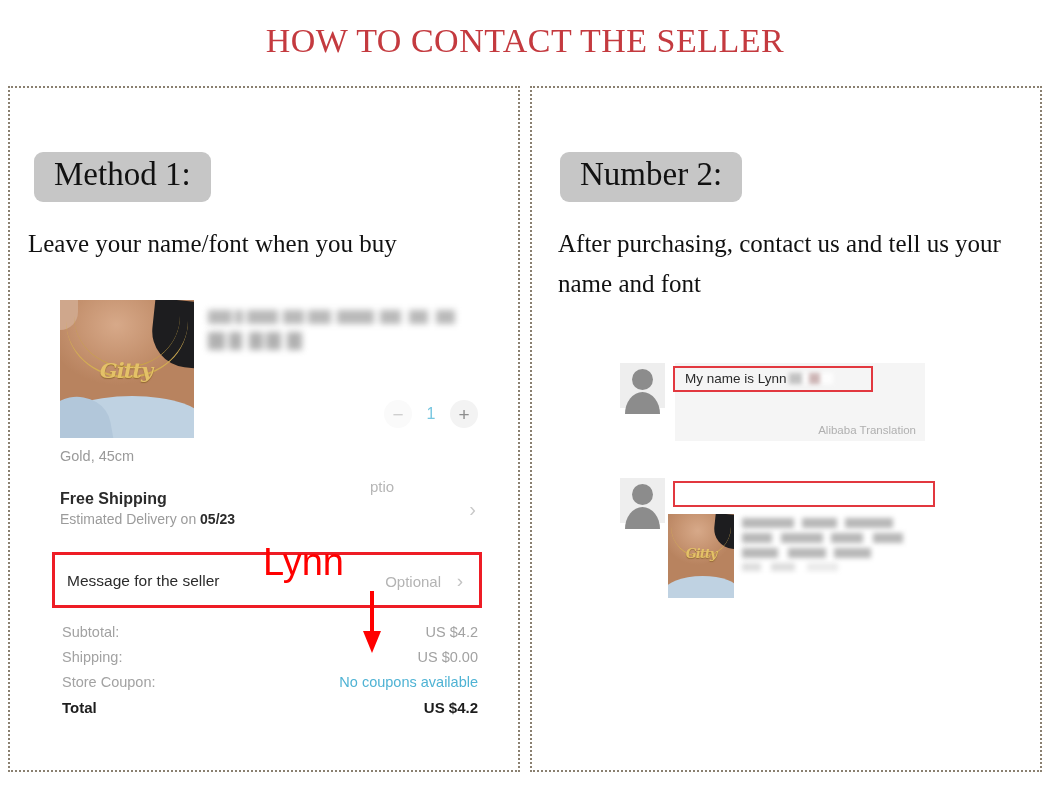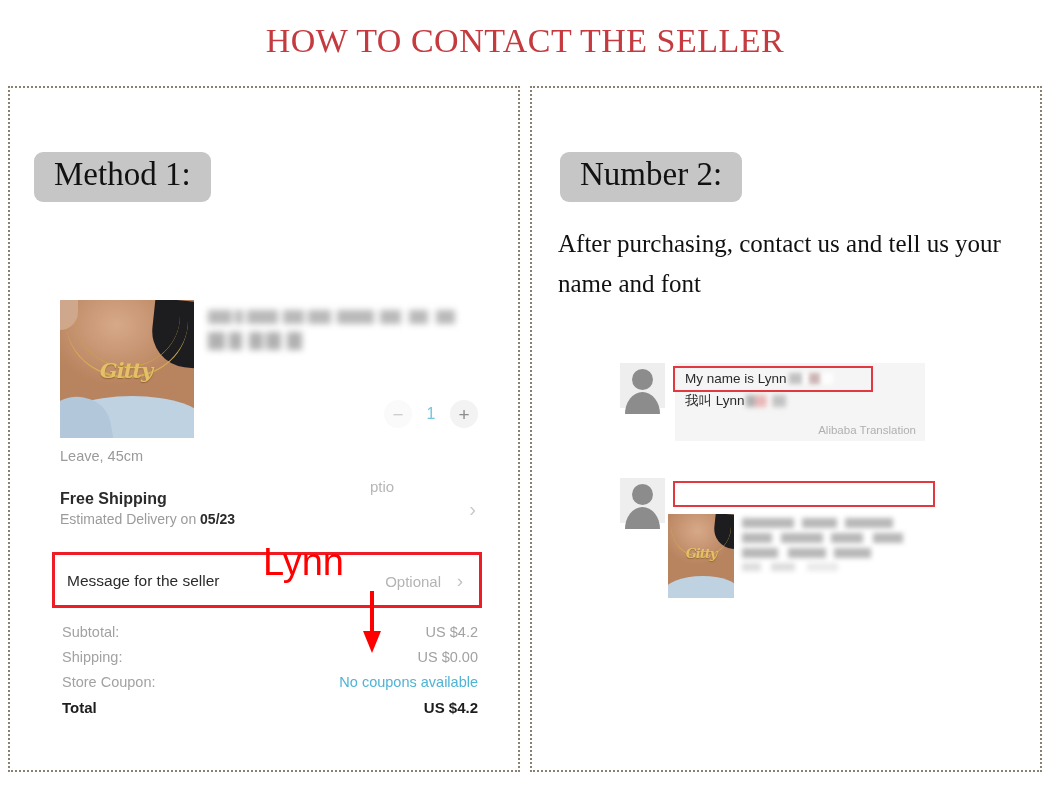--- a/index.html
+++ b/index.html
@@ -254,6 +254,7 @@
 
   <div class="method-badge">Method 1:</div>
 
+  <div class="method-desc">Leave your name/font when you buy</div>
 
   <div id="order-screenshot">
 

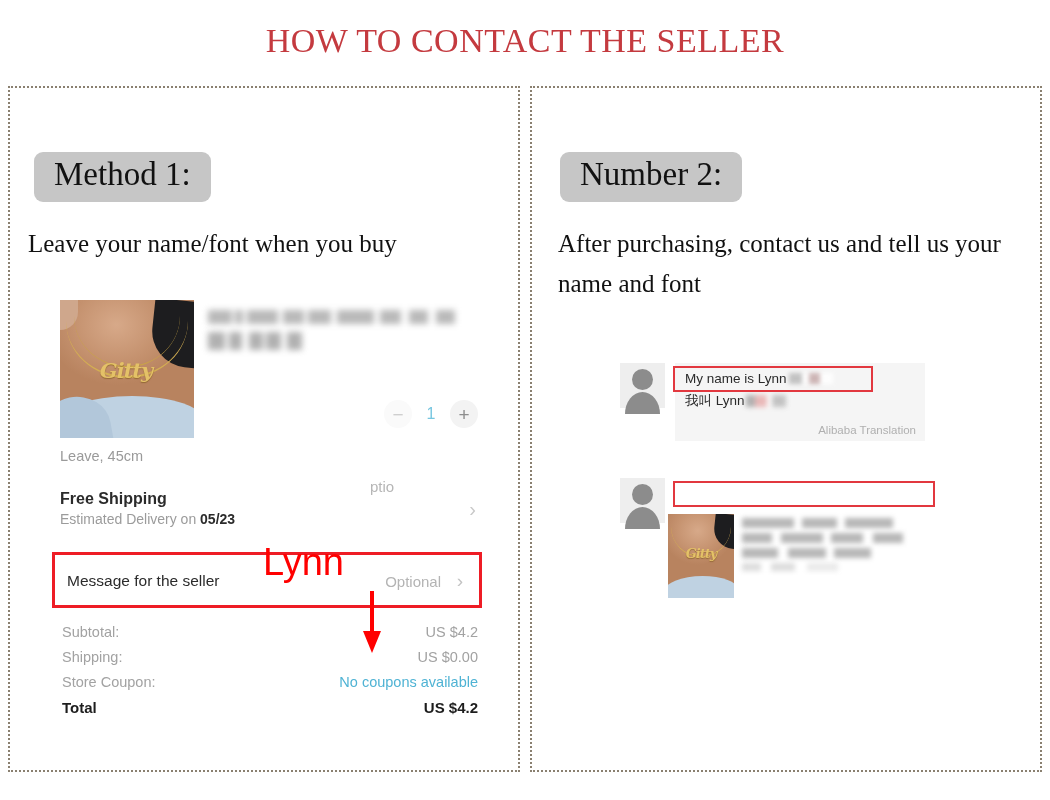--- a/index.html
+++ b/index.html
@@ -336,7 +336,6 @@
       </div>
       <div class="bubble" id="bubble-1">
         <div class="bubble-line-en"><span>My name is Lynn</span><span class="blurtail"></span></div>
-        <div class="bubble-line-zh"><span>我叫 Lynn</span><span class="blurtail2"></span></div>
         <div class="bubble-trans">Alibaba Translation</div>
       </div>
       <div class="hl-box-1"></div>

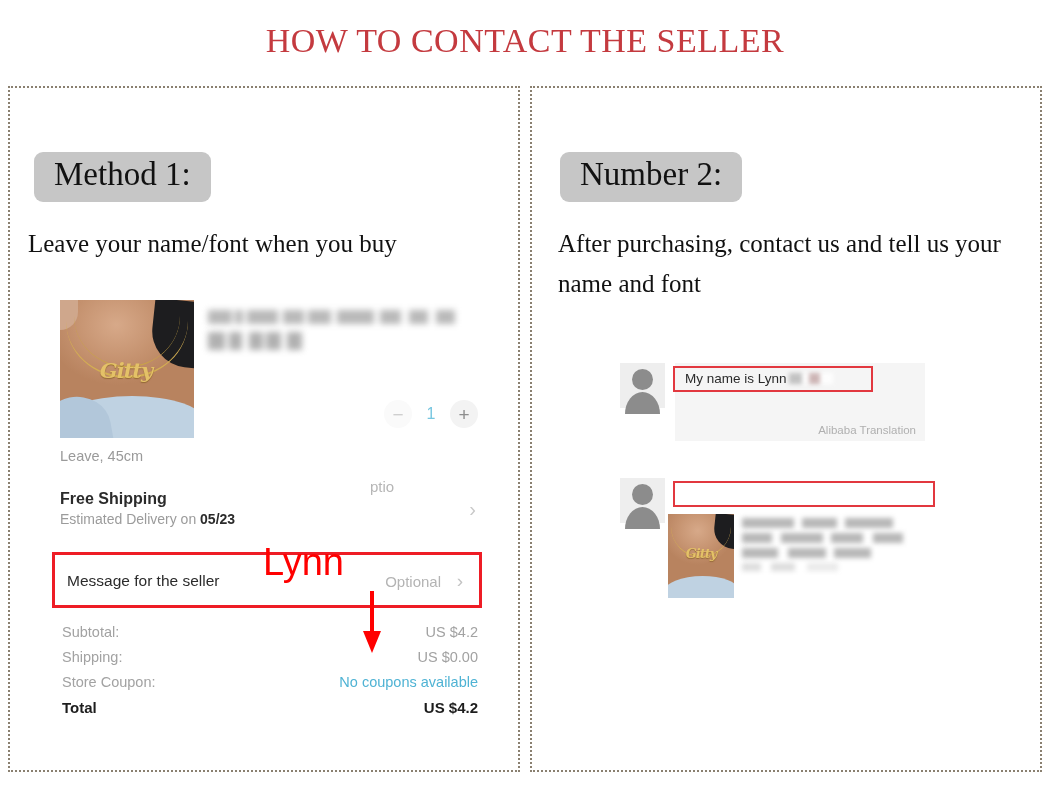--- a/index.html
+++ b/index.html
@@ -278,7 +278,7 @@
       <div class="qty-btn">+</div>
     </div>
 
-    <div class="variant">Leave, 45cm</div>
+    <div class="variant">Gold, 45cm</div>
 
     <div class="ship-block">
       <div class="ship-title">Free Shipping</div>

